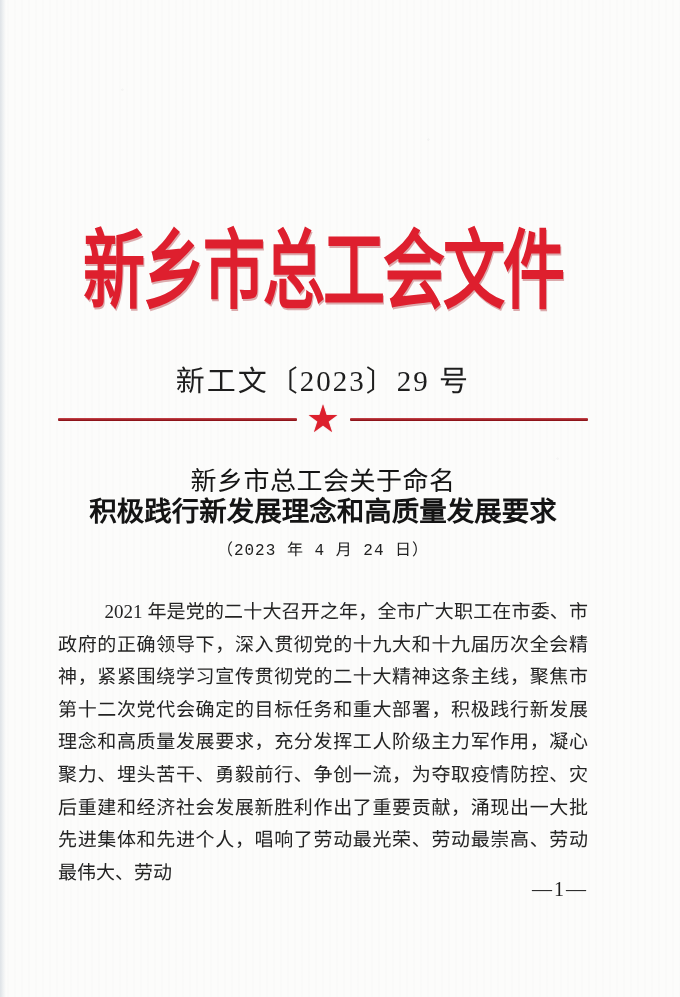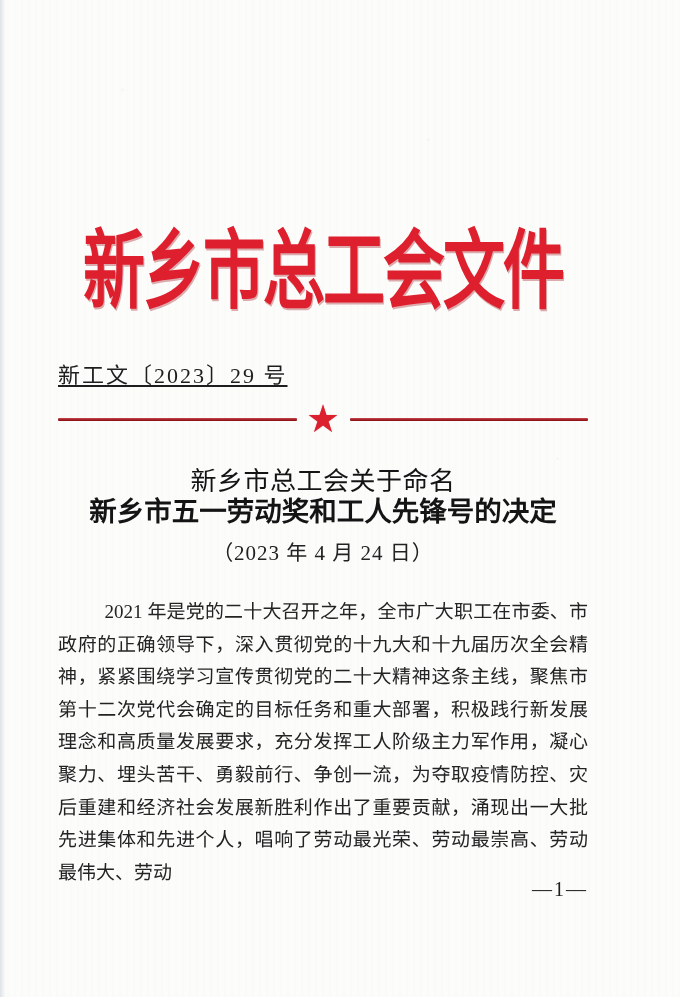--- a/index.html
+++ b/index.html
@@ -48,10 +48,10 @@
 
   .doc-number {
     top: 357px;
-    font-size: 22px;
+    text-align: center;
+    font-size: 29px;
     letter-spacing: 2px;
     color: #1e1e1e;
-    text-decoration: underline;
   }
 
   .rule-row {

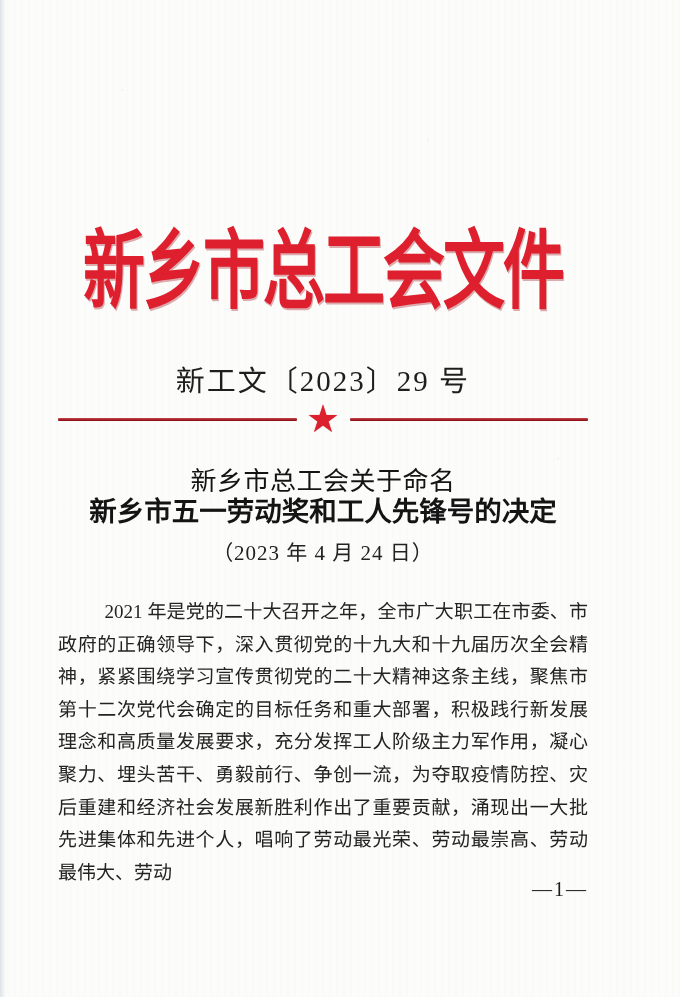--- a/index.html
+++ b/index.html
@@ -135,7 +135,7 @@
 
   <div class="content heading-line1">新乡市总工会关于命名</div>
 
-  <div class="content heading-line2">新乡市五一劳动奖和工人先锋号的决定</div>
+  <div class="content heading-line2">积极践行新发展理念和高质量发展要求</div>
 
   <div class="content date-line">（2023 年 4 月 24 日）</div>
 

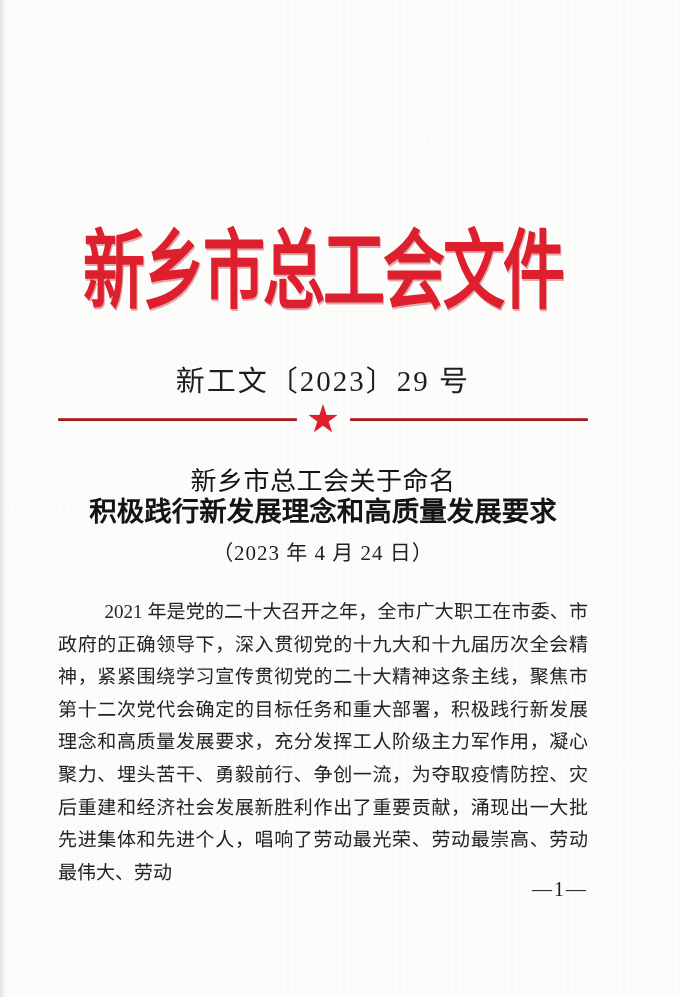--- a/index.html
+++ b/index.html
@@ -94,9 +94,10 @@
   .date-line {
     top: 536px;
     text-align: center;
-    font-size: 21px;
+    font-size: 16px;
     color: #222222;
     letter-spacing: 1px;
+    font-family: Liberation Mono, monospace;
   }
 
   .body-text {

